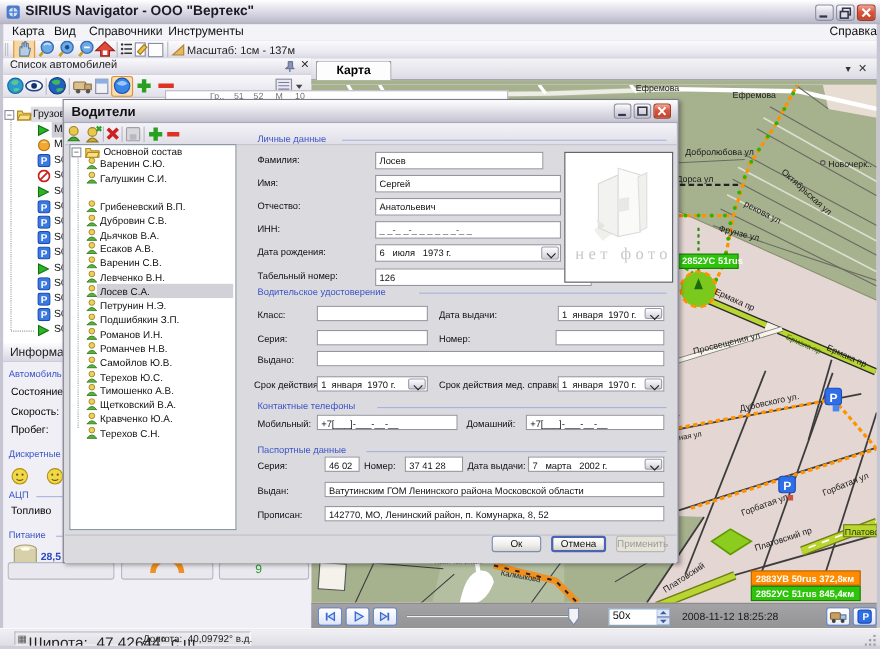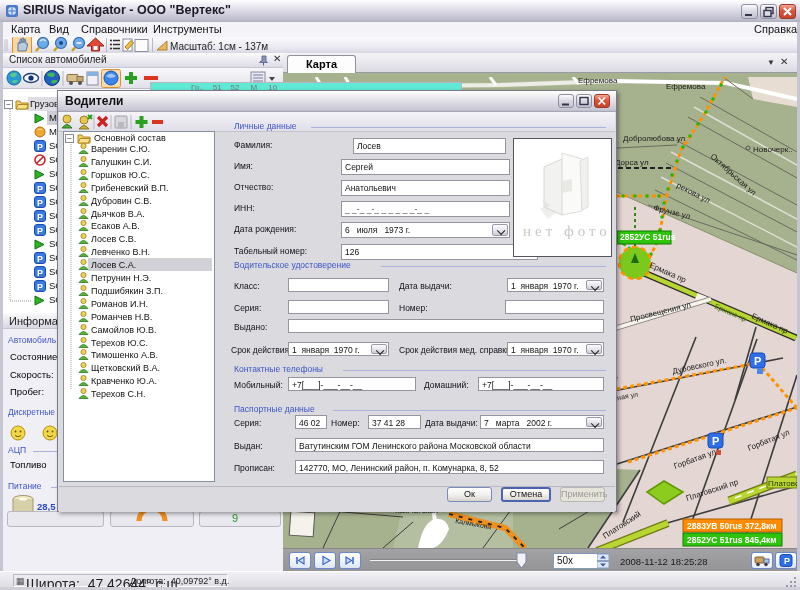--- a/index.html
+++ b/index.html
@@ -36,7 +36,7 @@
 
 #statusbar{left:0px;top:571px;width:800px;height:19px;background:linear-gradient(180deg,#f1f0f4,#dbdae2);border-top:1px solid #fff;font-size:10px;color:#222;}
 
-#ghost{left:150px;top:82px;width:312px;height:9px;background:#5eead4;border:1px solid #b6b5c0;font-size:8px;color:#777;overflow:hidden;}
+#ghost{left:150px;top:82px;width:312px;height:9px;background:#ffffff;border:1px solid #b6b5c0;font-size:8px;color:#777;overflow:hidden;}
 
 #dlg{left:57px;top:90px;width:560px;height:422px;background:#dbdade;border:1px solid #7a7a8a;box-shadow:2px 2px 4px rgba(0,0,0,0.35);}
 #dlg-title{left:0;top:0;width:558px;height:21px;background:linear-gradient(180deg,#fefefe,#e4e3ea 45%,#c9c8d4 92%,#bcbbc9);border-bottom:1px solid #a8a7b5;}

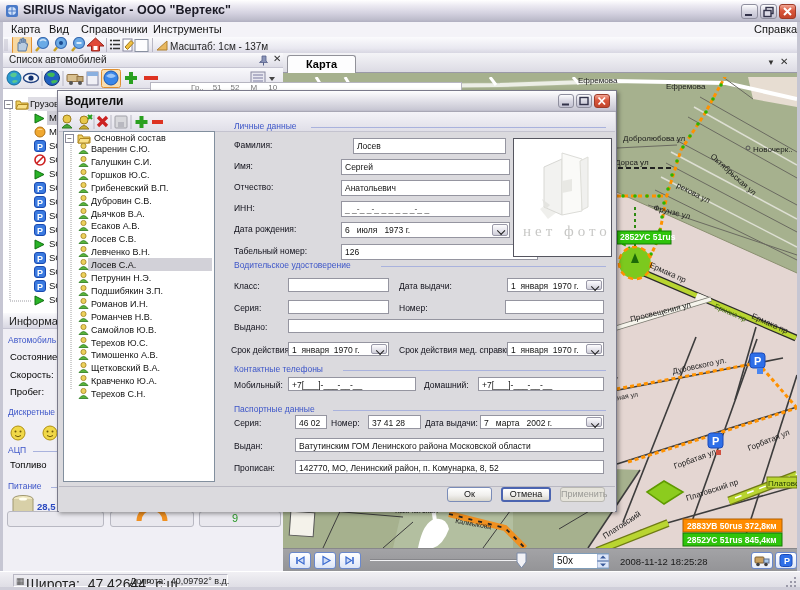--- a/index.html
+++ b/index.html
@@ -675,7 +675,7 @@
       <span class="bluecap abs" style="left:16px;top:0px;">Личные данные</span>
         <span class="bline" style="left:93px;top:6px;width:295px;"></span>
       <span class="flabel" style="left:16px;top:19px;">Фамилия:</span>
-        <span class="finput" style="left:123px;top:17px;width:153px;height:16px;margin-left:12px;">Лосев</span>
+        <span class="finput" style="left:123px;top:17px;width:153px;height:16px;">Лосев</span>
       <span class="flabel" style="left:16px;top:40px;">Имя:</span>
         <span class="finput" style="left:123px;top:38px;width:169px;height:16px;">Сергей</span>
       <span class="flabel" style="left:16px;top:61px;">Отчество:</span>

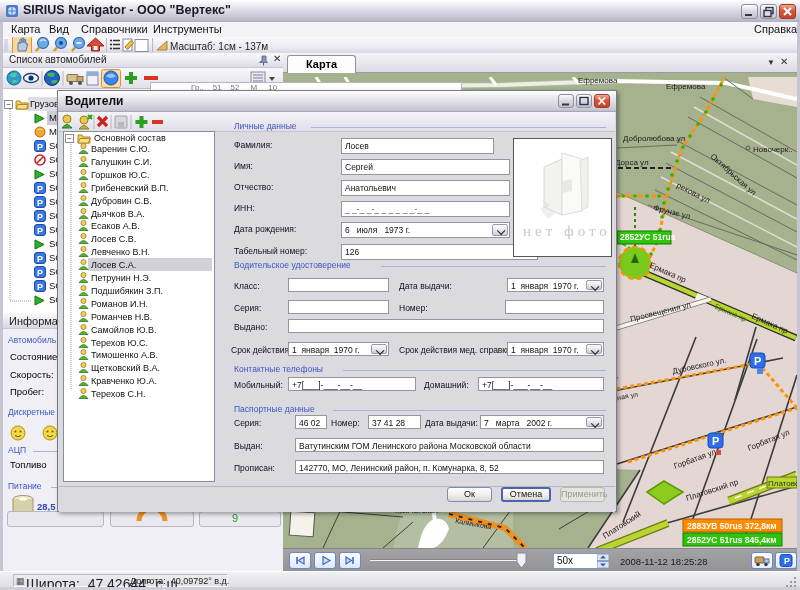--- a/index.html
+++ b/index.html
@@ -543,13 +543,6 @@
           </svg>
           <span style="position:absolute;left:27px;top:1px;">Галушкин С.И.</span>
         </div>
-        <div class="drow" style="top:35.8px;">
-          <svg style="position:absolute;left:14px;top:1px;" width="11" height="11" viewBox="0 0 11 11">
-            <circle cx="5.5" cy="3" r="2.6" fill="#ecd05c" stroke="#a08020" stroke-width="0.8"></circle>
-            <path d="M1,10.5 Q5.5,4.5 10,10.5 Z" fill="#5ab43a" stroke="#2a7a20" stroke-width="0.8"></path>
-          </svg>
-          <span style="position:absolute;left:27px;top:1px;">Горшков Ю.С.</span>
-        </div>
         <div class="drow" style="top:48.7px;">
           <svg style="position:absolute;left:14px;top:1px;" width="11" height="11" viewBox="0 0 11 11">
             <circle cx="5.5" cy="3" r="2.6" fill="#ecd05c" stroke="#a08020" stroke-width="0.8"></circle>

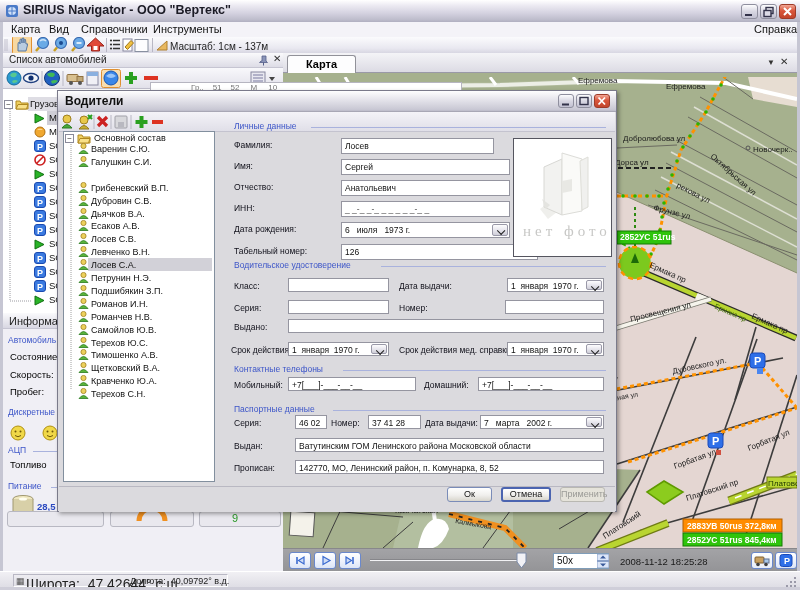--- a/index.html
+++ b/index.html
@@ -576,7 +576,7 @@
             <circle cx="5.5" cy="3" r="2.6" fill="#ecd05c" stroke="#a08020" stroke-width="0.8"></circle>
             <path d="M1,10.5 Q5.5,4.5 10,10.5 Z" fill="#5ab43a" stroke="#2a7a20" stroke-width="0.8"></path>
           </svg>
-          <span style="position:absolute;left:27px;top:1px;">Лосев С.В.</span>
+          <span style="position:absolute;left:27px;top:1px;">Варенин С.В.</span>
         </div>
         <div class="drow" style="top:113.2px;">
           <svg style="position:absolute;left:14px;top:1px;" width="11" height="11" viewBox="0 0 11 11">

